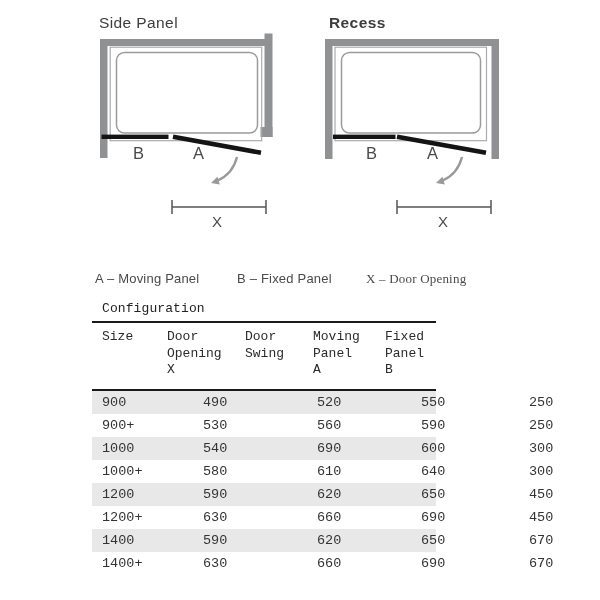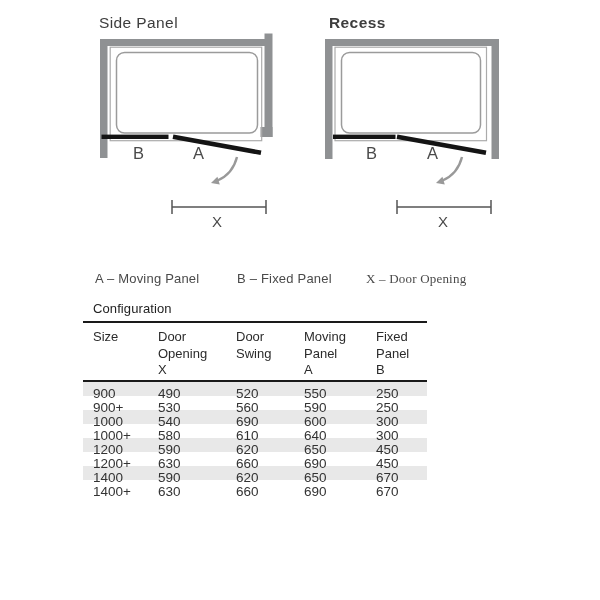--- a/index.html
+++ b/index.html
@@ -19,7 +19,7 @@
 
   .legend-item { position: absolute; top: 271px; font-size: 13px; color: #4a4a4a; letter-spacing: 0.2px; white-space: nowrap; }
 
-  .config-table { position: absolute; left: 83px; top: 301px; width: 344px; color: #333; }
+  .config-table { position: absolute; left: 92px; top: 301px; width: 344px; color: #333; font-family: Liberation Mono, monospace; }
   .config-title {
     font-size: 13px; color: #222222; padding: 0 0 5px 10px;
     border-bottom: 2.5px solid #1a1a1a; letter-spacing: 0.1px;

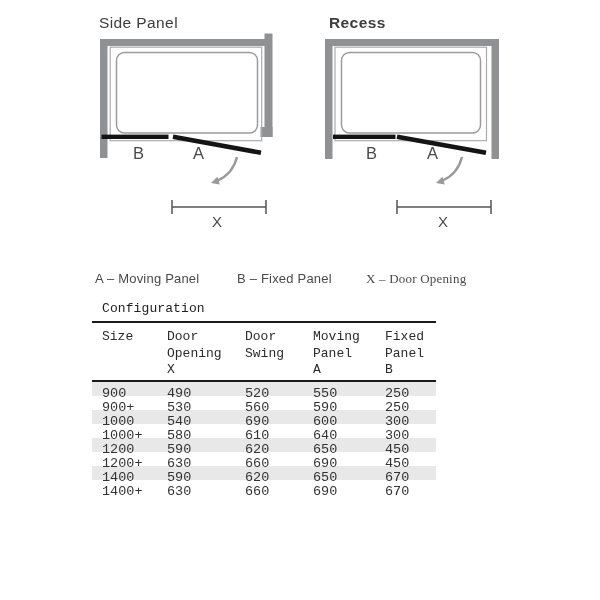--- a/index.html
+++ b/index.html
@@ -27,7 +27,7 @@
   .thead {
     display: grid; grid-template-columns: 65px 78px 68px 72px 61px;
     border-bottom: 2.5px solid #1a1a1a;
-    padding: 6px 0 1px 0;
+    padding: 6px 0 10px 0;
   }
   .thead .hcell { padding-left: 10px; font-size: 13px; line-height: 16.5px; color: #2b2b2b; }
   .trow {

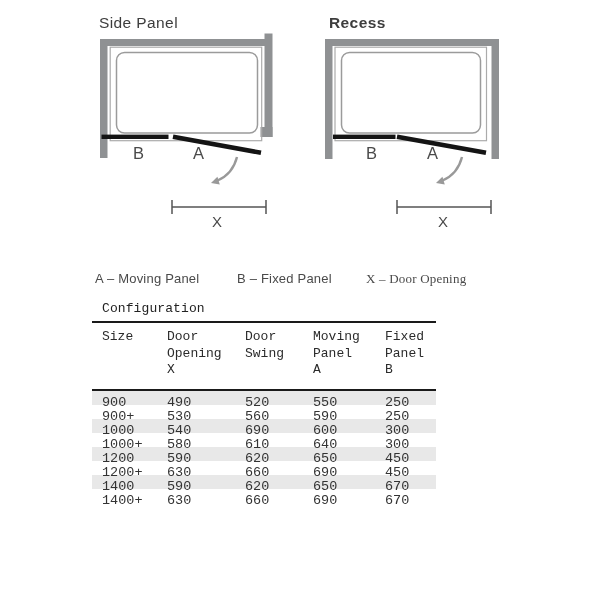--- a/index.html
+++ b/index.html
@@ -32,7 +32,7 @@
   .thead .hcell { padding-left: 10px; font-size: 13px; line-height: 16.5px; color: #2b2b2b; }
   .trow {
     display: grid; grid-template-columns: 65px 78px 68px 72px 61px;
-    height: 14px; line-height: 23px; font-size: 13.5px; color: #333333;
+    height: 23px; line-height: 23px; font-size: 13.5px; color: #333333; gap: 36px;
   }
   .trow.shaded { background: #e8e8e8; }
   .trow .cell { padding-left: 10px; white-space: nowrap; }

